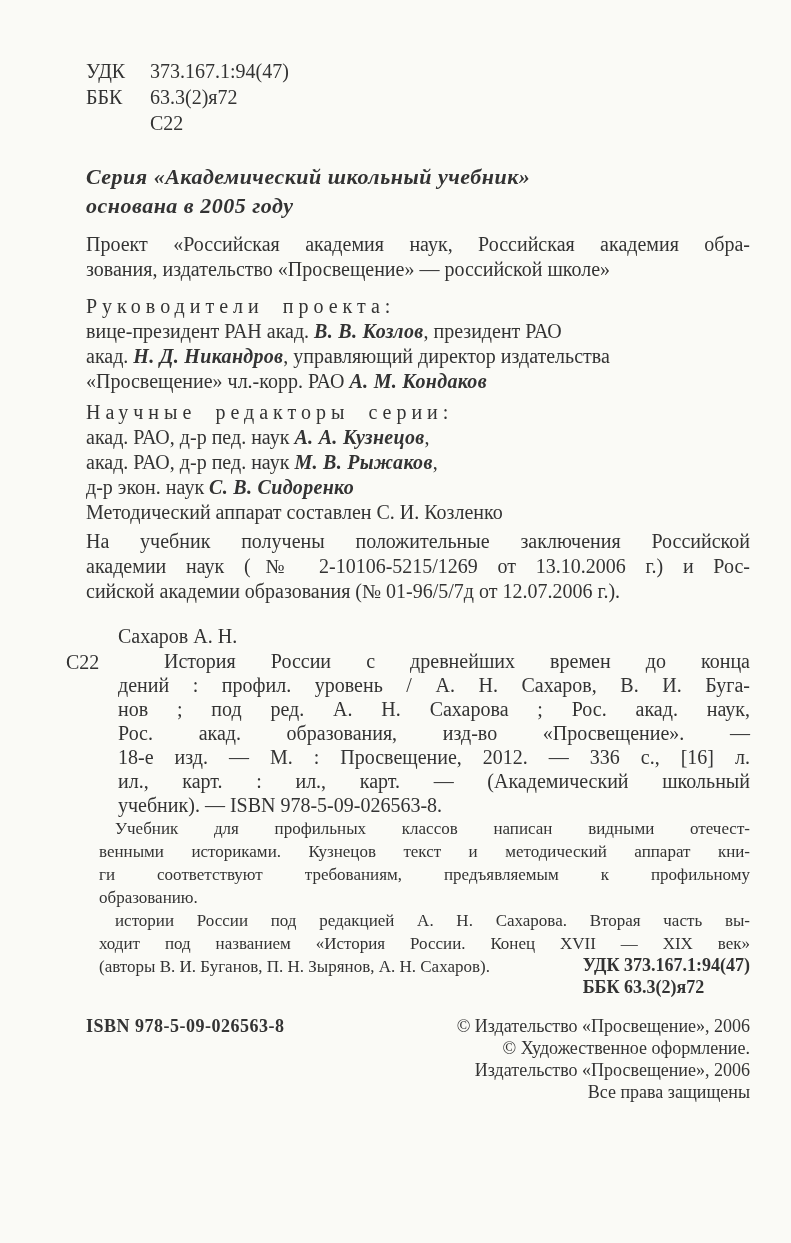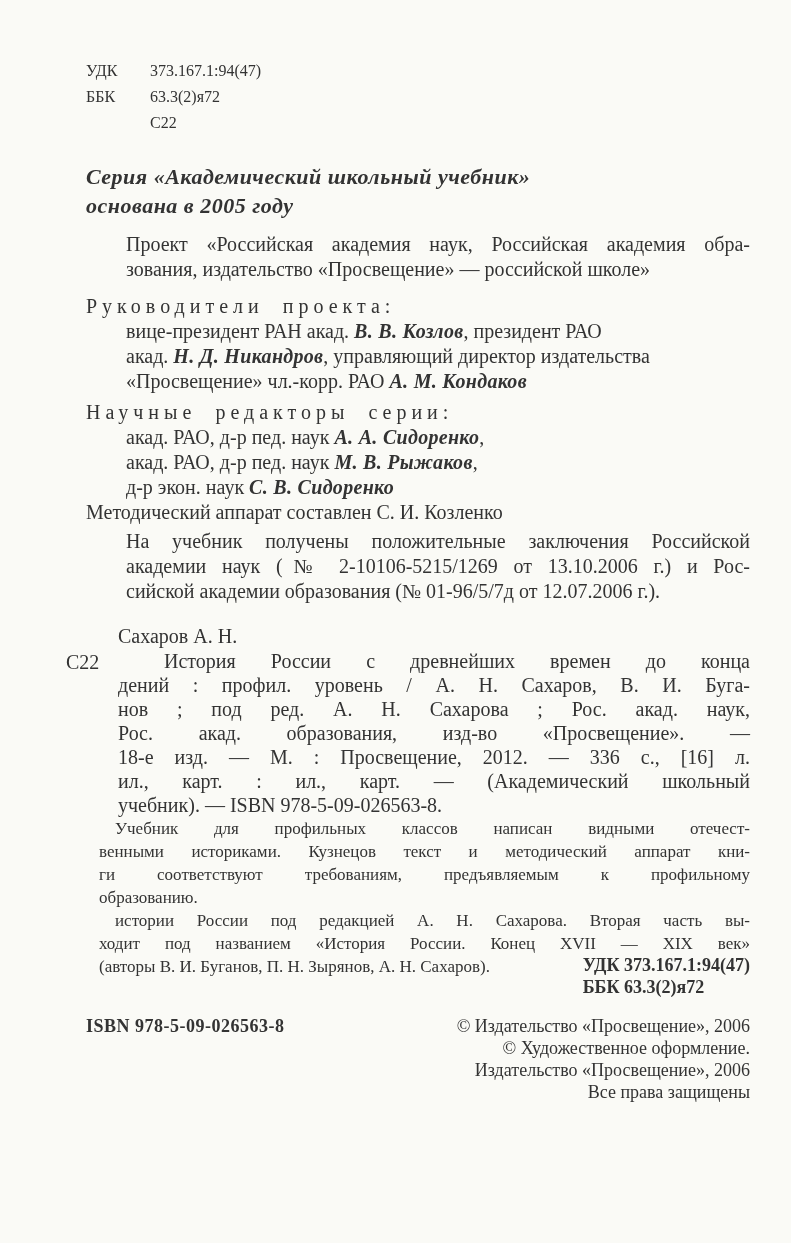--- a/index.html
+++ b/index.html
@@ -22,7 +22,7 @@
   .jlines .ln:not(:last-child){text-align:justify;text-align-last:justify;}
 
   
-  .codes-top{font-size:16px;line-height:26px;}
+  .codes-top{font-size:20px;line-height:26px;}
   .code-row{display:flex;}
   .code-label{width:64px;flex:0 0 64px;}
 

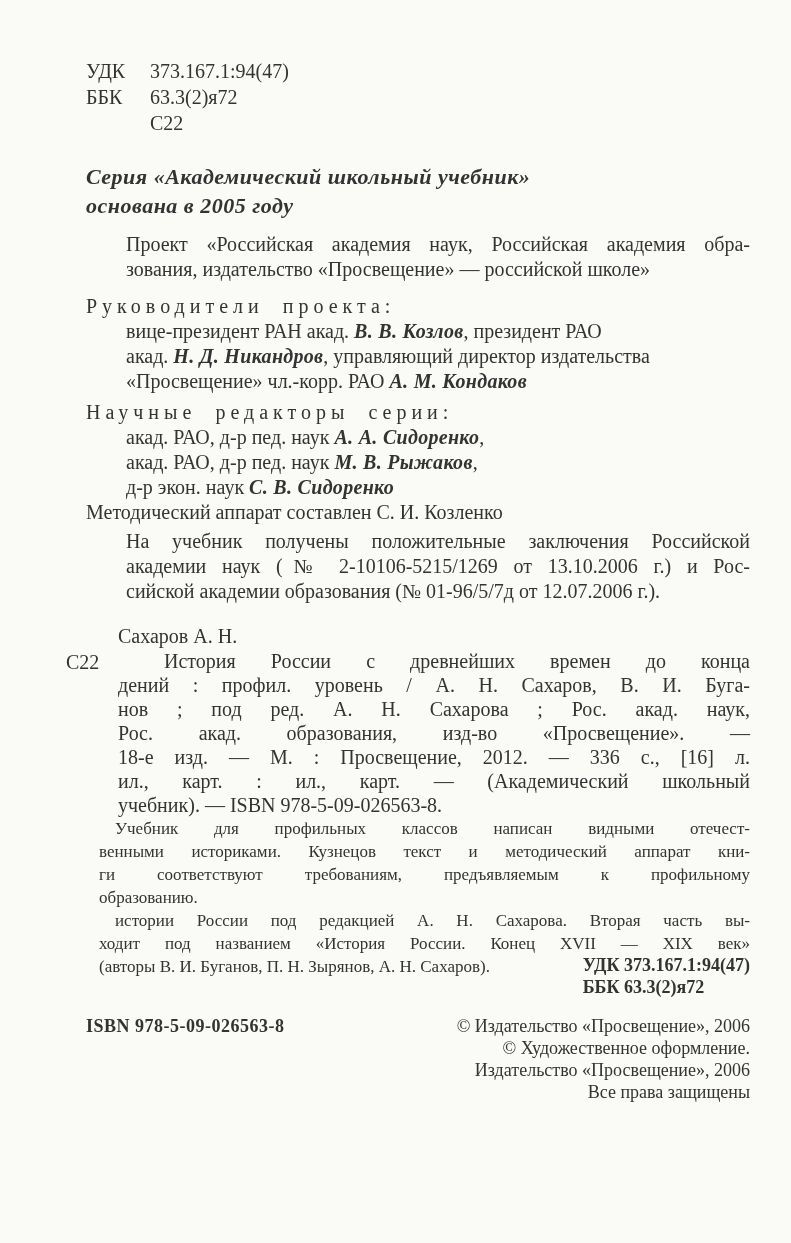--- a/index.html
+++ b/index.html
@@ -34,7 +34,7 @@
     letter-spacing:.5px;
   }
 
-  .para{font-size:20px;line-height:25px;margin-left:40px;}
+  .para{font-size:20px;line-height:25px;}
   .project{margin-top:12px;}
 
   .leaders{margin-top:12px;}

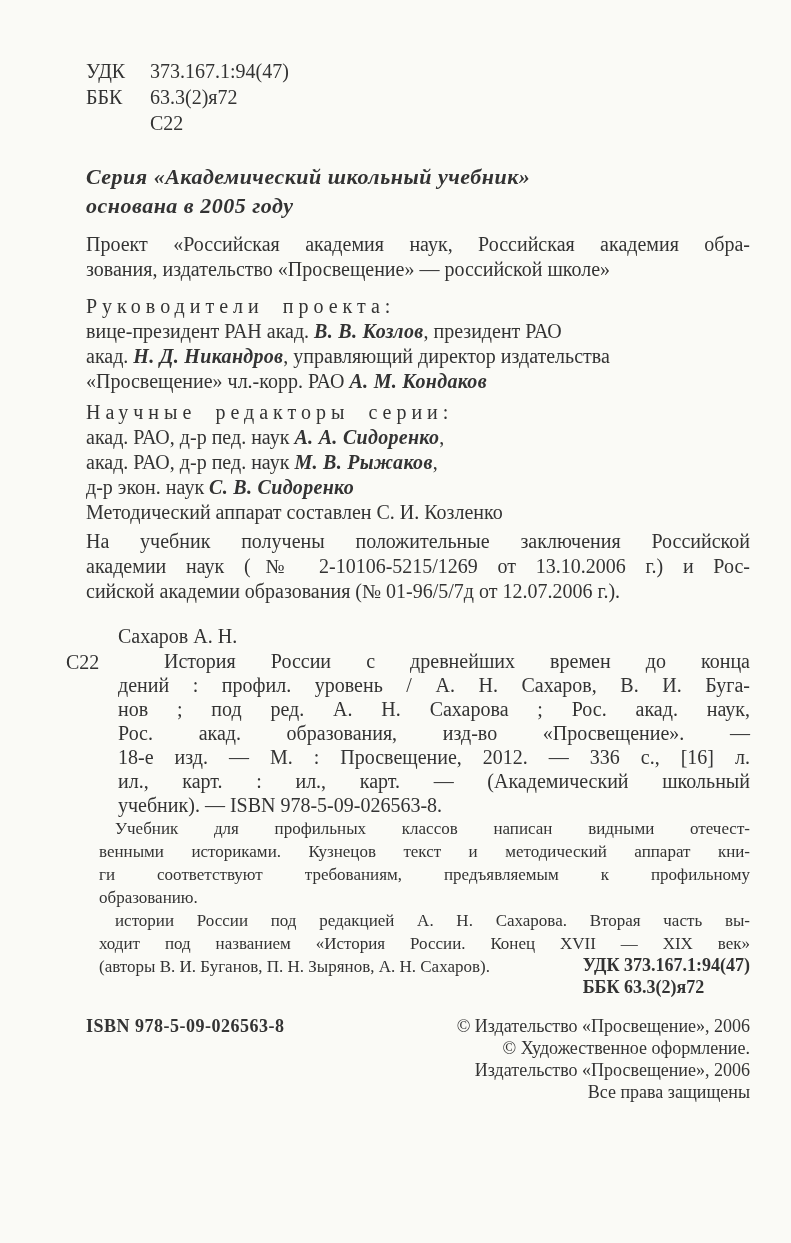--- a/index.html
+++ b/index.html
@@ -113,7 +113,7 @@
   <div class="editors">
     <div class="spaced-heading">Научные редакторы серии:</div>
     <div class="para names">
-        <div class="ln">акад. РАО, д-р пед. наук <b>А. А. Сидоренко</b>,</div>
+        <div class="ln">акад. РАО, д-р пед. наук <b>А. А. Кузнецов</b>,</div>
         <div class="ln">акад. РАО, д-р пед. наук <b>М. В. Рыжаков</b>,</div>
         <div class="ln">д-р экон. наук <b>С. В. Сидоренко</b></div>
       </div>

